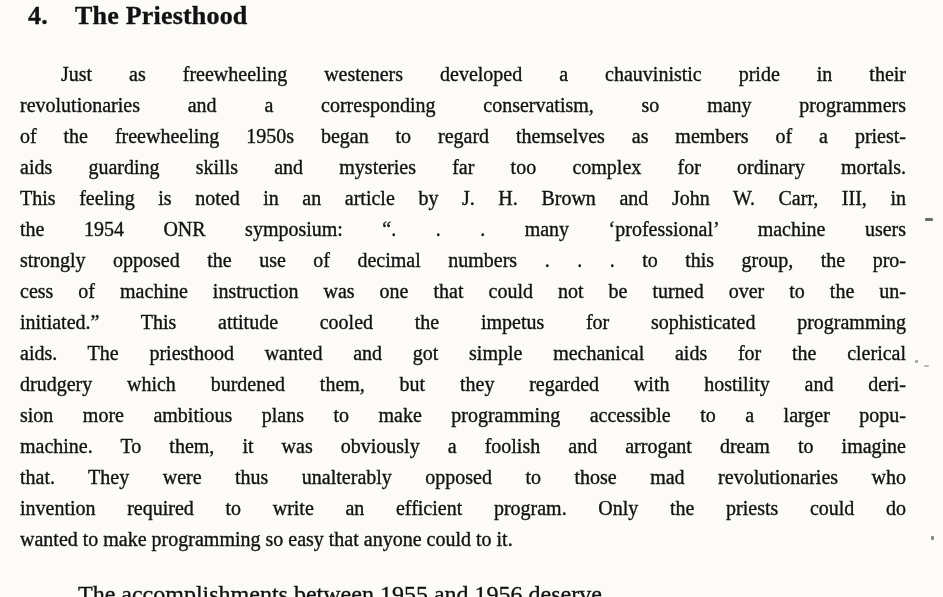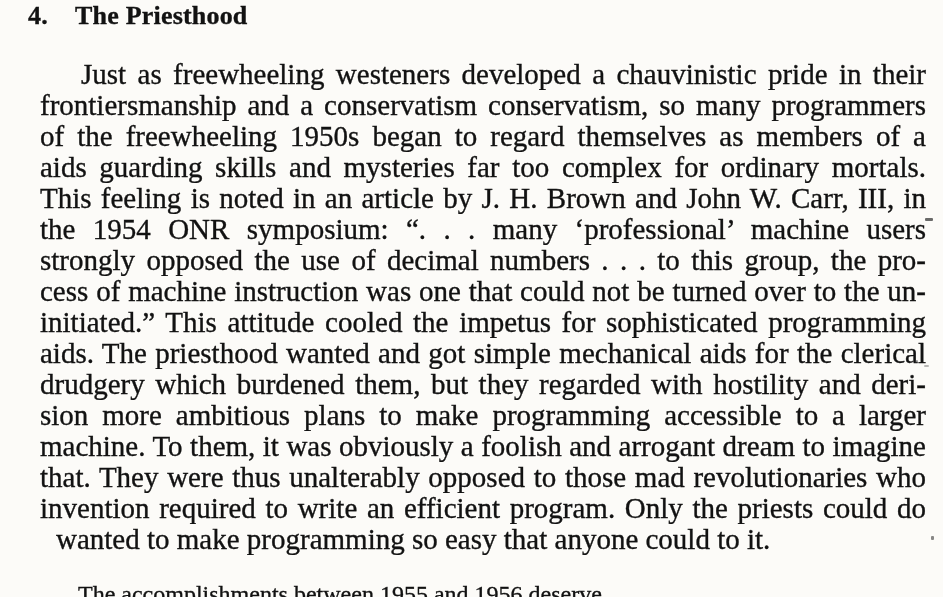--- a/index.html
+++ b/index.html
@@ -32,10 +32,10 @@
   }
   .bodytext {
     position: absolute;
-    left: 40px;
+    left: 20px;
     top: 59px;
     width: 886px;
-    font-size: 29px;
+    font-size: 20px;
     line-height: 31px;
   }
   .line {

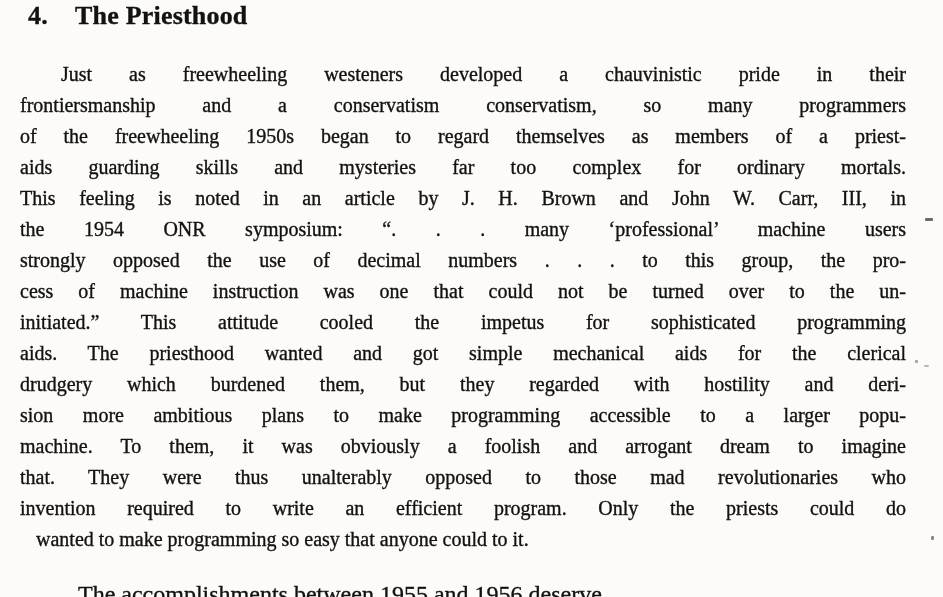--- a/index.html
+++ b/index.html
@@ -84,7 +84,7 @@
 
   <div class="bodytext">
     <div class="line first">Just as freewheeling westeners developed a chauvinistic pride in their</div>
-    <div class="line">frontiersmanship and a conservatism conservatism, so many programmers</div>
+    <div class="line">revolutionaries and a corresponding conservatism, so many programmers</div>
     <div class="line">of the freewheeling 1950s began to regard themselves as members of a priest-</div>
     <div class="line">aids guarding skills and mysteries far too complex for ordinary mortals.</div>
     <div class="line">This feeling is noted in an article by J. H. Brown and John W. Carr, III, in</div>

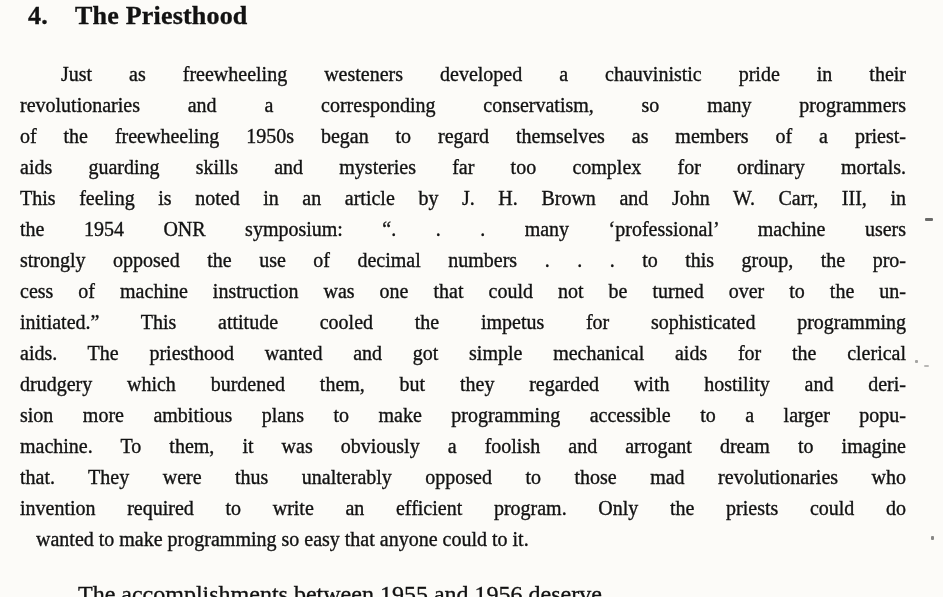--- a/index.html
+++ b/index.html
@@ -50,7 +50,6 @@
   }
   .line.last {
     text-align-last: left;
-    margin-left: 16px;
   }
   .partial {
     position: absolute;

